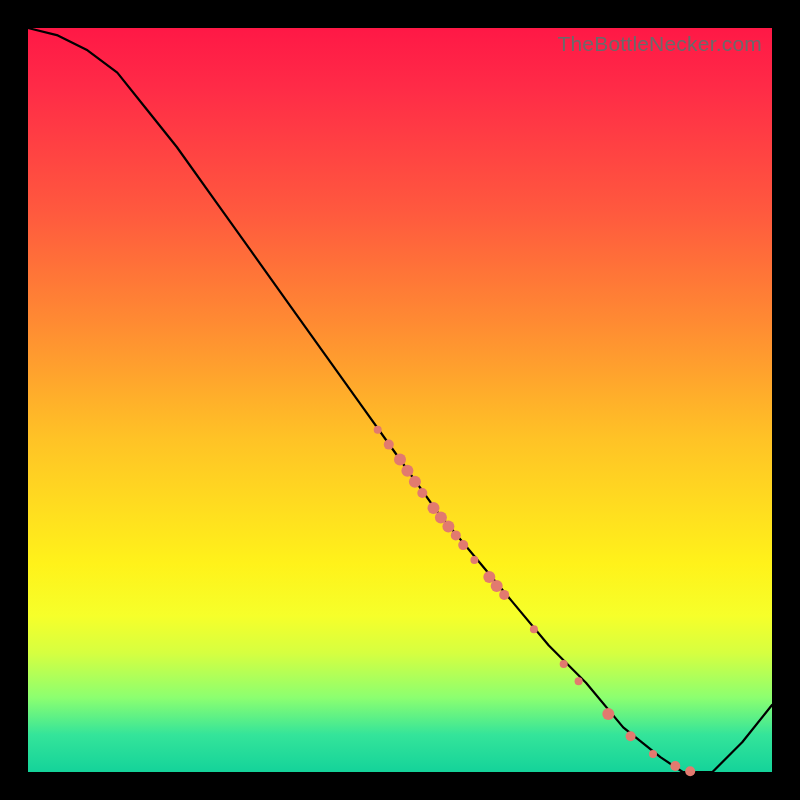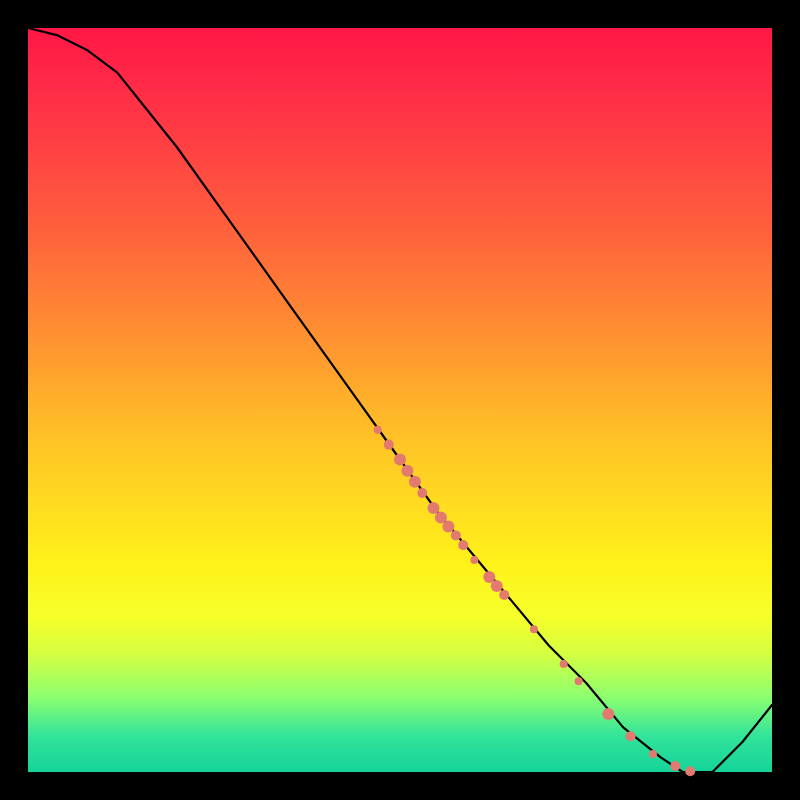--- a/index.html
+++ b/index.html
@@ -76,6 +76,7 @@
 
 <div class="frame">
   <div class="plot">
+    <div class="watermark">TheBottleNecker.com</div>
     <svg class="curve" viewBox="0 0 744 744" preserveAspectRatio="none">
       <path id="curve-path" class="line" d="M0.0 0.0 L29.8 7.4 L59.5 22.3 L89.3 44.6 L119.0 81.8 L148.8 119.0 L186.0 171.1 L223.2 223.2 L260.4 275.3 L297.6 327.4 L334.8 379.4 L372.0 431.5 L409.2 483.6 L446.4 528.2 L483.6 572.9 L520.8 617.5 L558.0 654.7 L595.2 699.4 L632.4 729.1 L654.7 744.0 L684.5 744.0 L714.2 714.2 L744.0 677.0"></path>
       <g id="dots">

